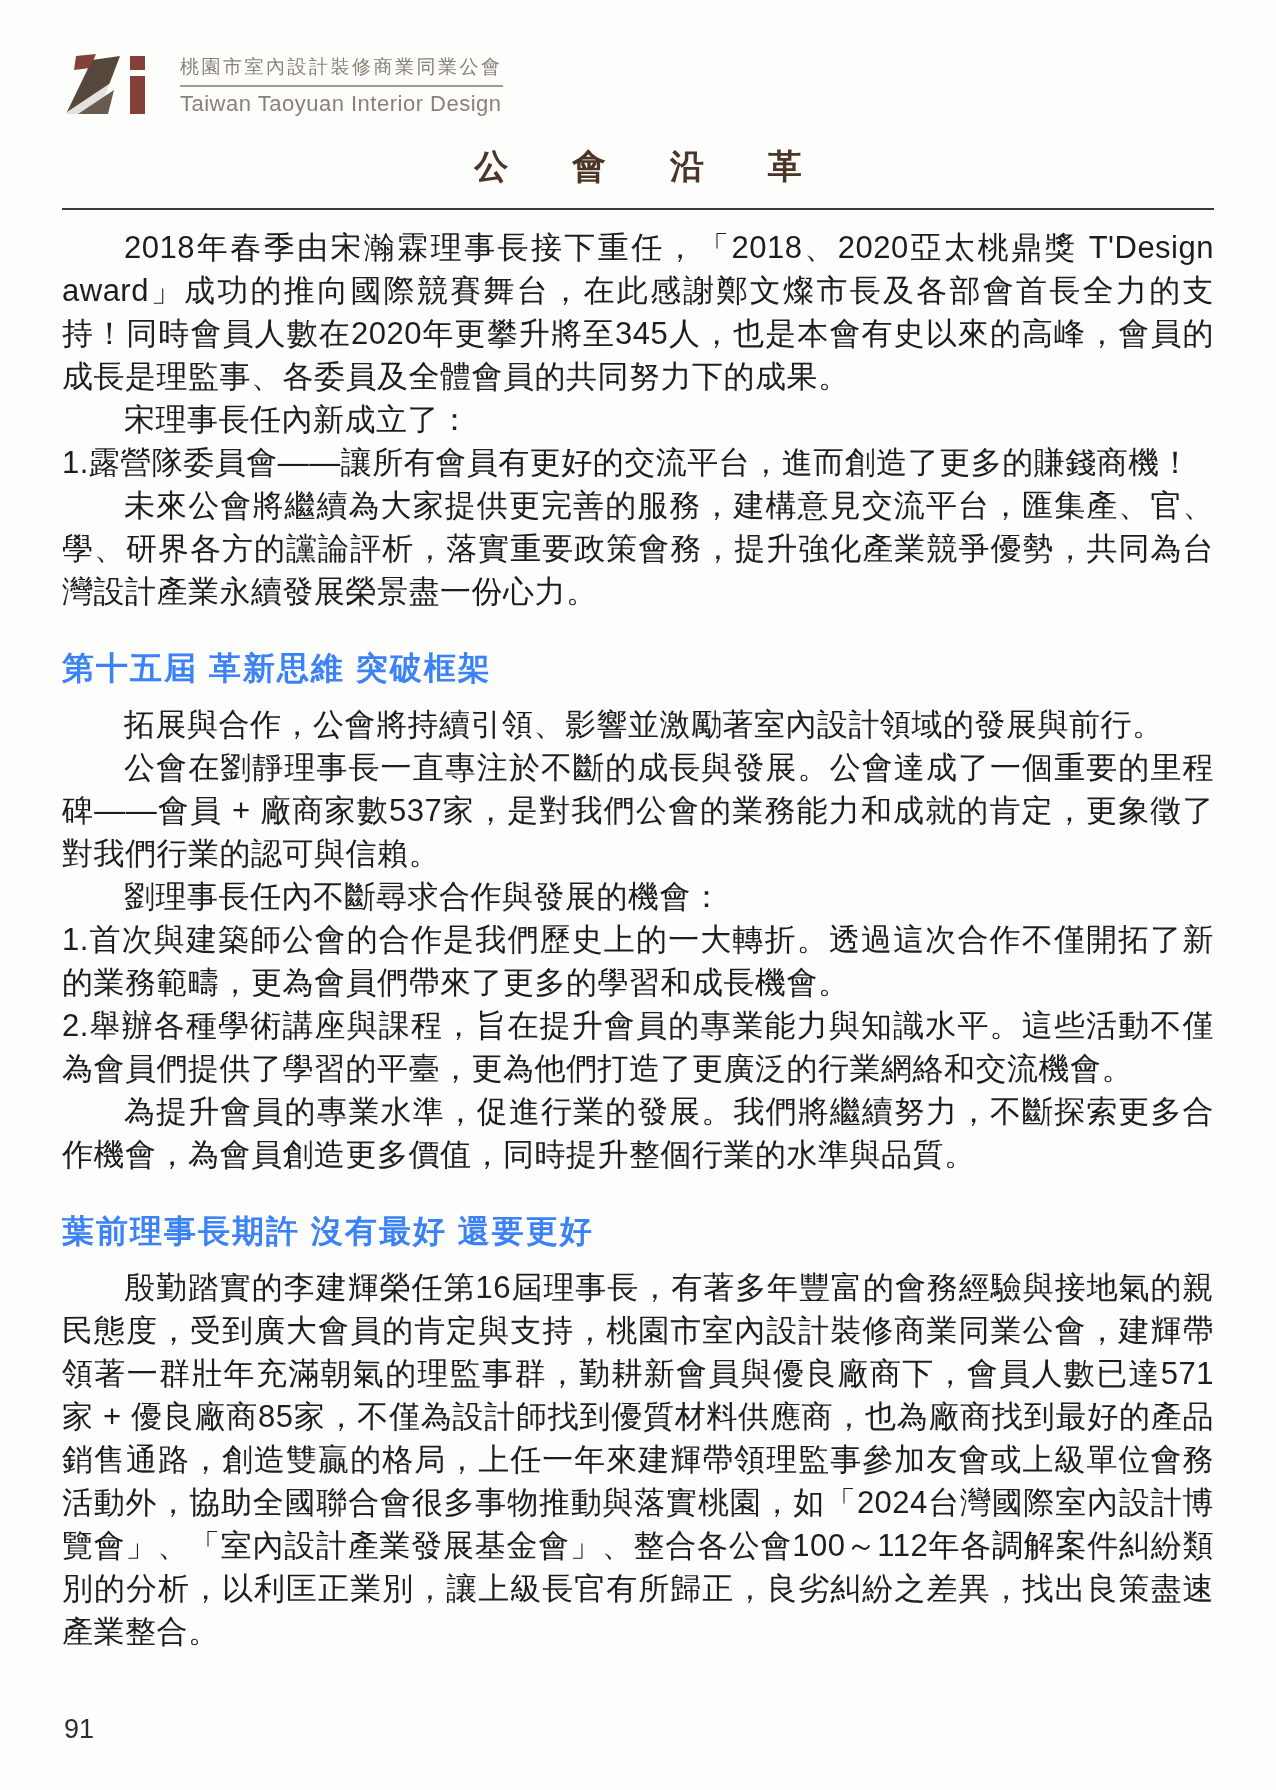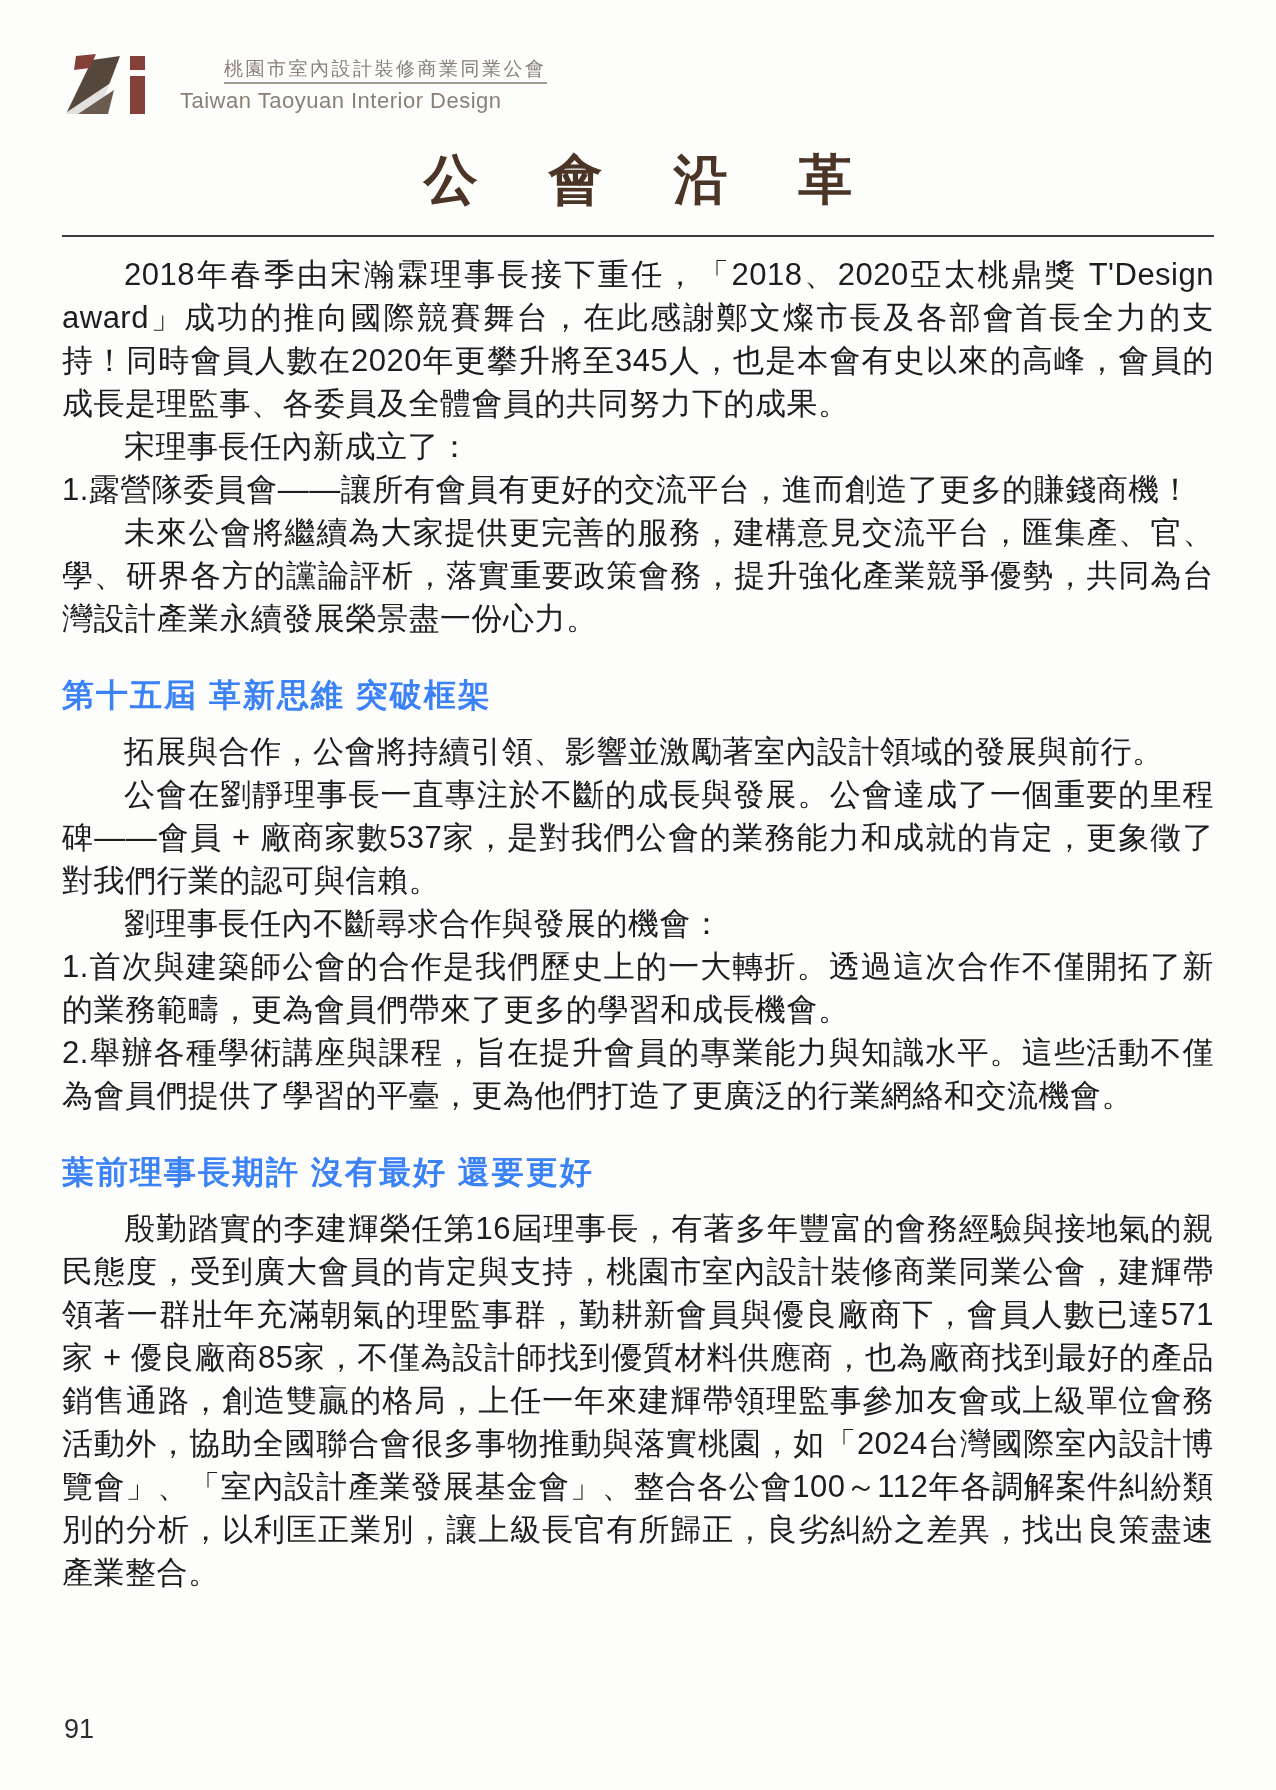--- a/index.html
+++ b/index.html
@@ -16,7 +16,7 @@
   .logo-text { display:flex; flex-direction:column; }
   .logo-zh {
     font-size:19px; color:#8a8076; letter-spacing:2.5px;
-    border-bottom:2px solid #a39a8f;margin-left:44px;
+    padding-bottom:5px; border-bottom:2px solid #a39a8f;
   }
   .logo-en { font-size:22px; color:#8a8076; letter-spacing:.5px; padding-top:4px; }
   

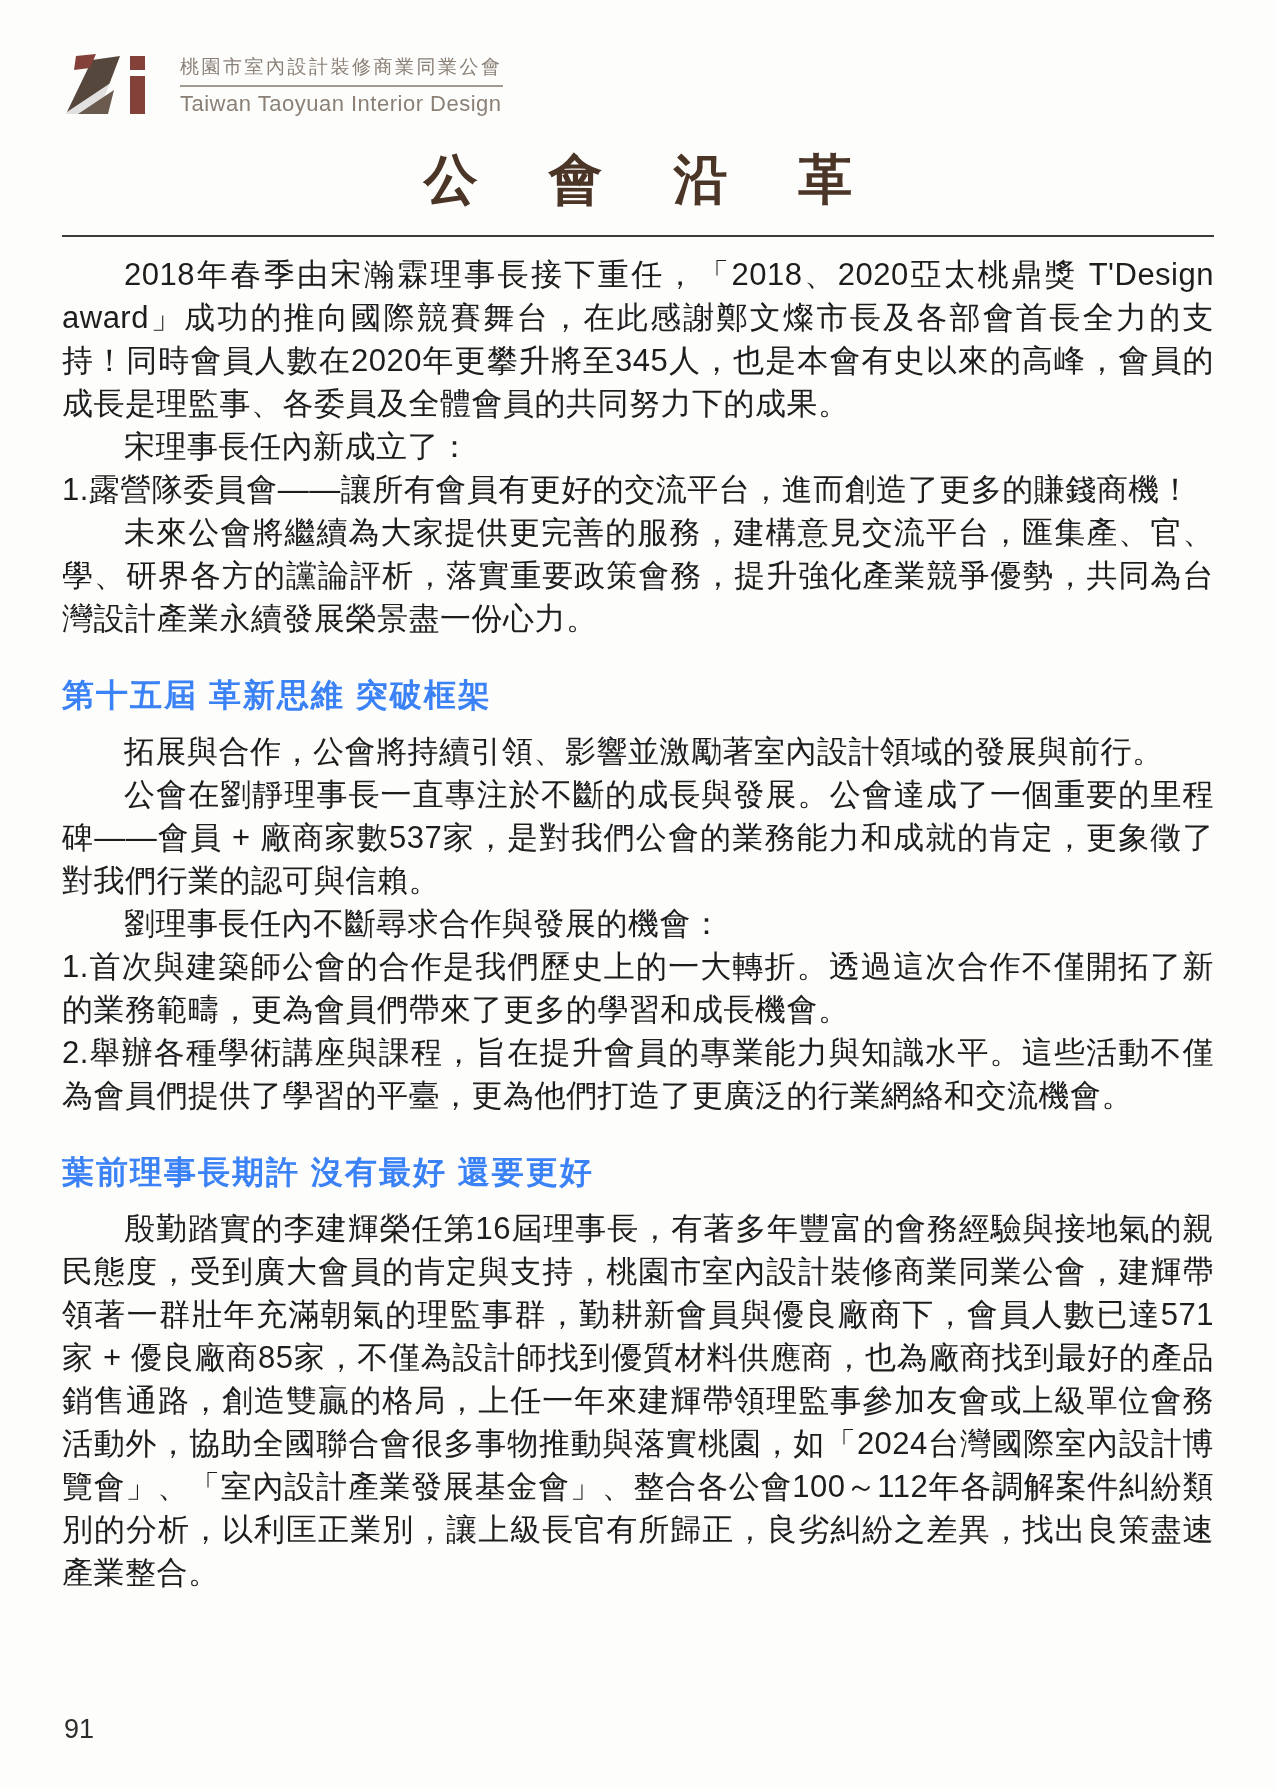--- a/index.html
+++ b/index.html
@@ -22,7 +22,7 @@
   
   .doc-title {
     text-align:center; font-family:"DejaVu Serif","Liberation Serif",serif;
-    font-weight:bold; font-size:54px; color:#4a3526;
+    font-weight:bold; font-size:34px; color:#4a3526;
     letter-spacing:26px; text-indent:26px; margin-top:24px;
   }
   .title-rule { border:none; border-top:2px solid #3c3c3c; margin-top:18px; }

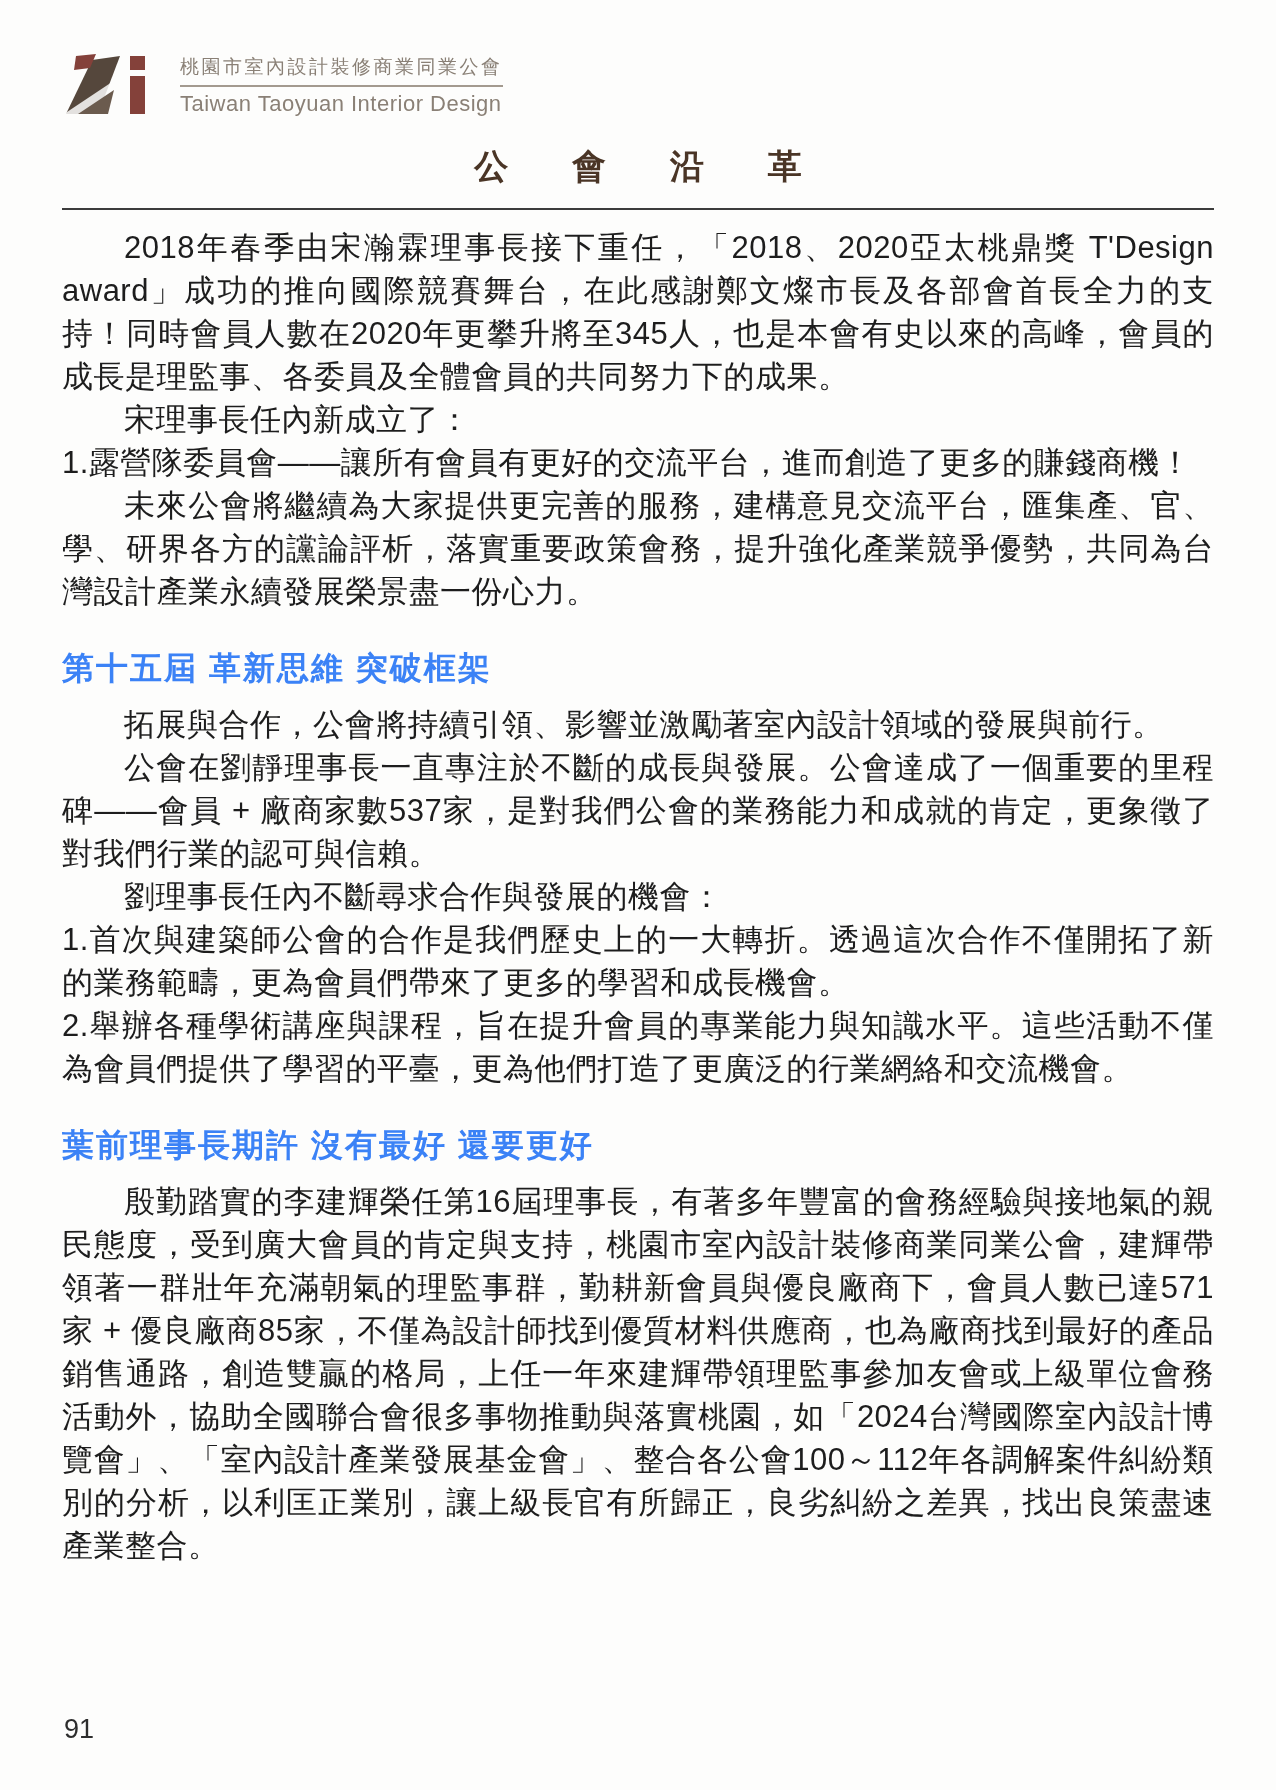--- a/index.html
+++ b/index.html
@@ -79,6 +79,7 @@
     <p class="indent">劉理事長任內不斷尋求合作與發展的機會：</p>
     <p>1.首次與建築師公會的合作是我們歷史上的一大轉折。透過這次合作不僅開拓了新的業務範疇，更為會員們帶來了更多的學習和成長機會。</p>
     <p>2.舉辦各種學術講座與課程，旨在提升會員的專業能力與知識水平。這些活動不僅為會員們提供了學習的平臺，更為他們打造了更廣泛的行業網絡和交流機會。</p>
+    <p class="indent">為提升會員的專業水準，促進行業的發展。我們將繼續努力，不斷探索更多合作機會，為會員創造更多價值，同時提升整個行業的水準與品質。</p>
 
     <h2 class="section-heading">葉前理事長期許 沒有最好 還要更好</h2>
     <p class="indent">殷勤踏實的李建輝榮任第16屆理事長，有著多年豐富的會務經驗與接地氣的親民態度，受到廣大會員的肯定與支持，桃園市室內設計裝修商業同業公會，建輝帶領著一群壯年充滿朝氣的理監事群，勤耕新會員與優良廠商下，會員人數已達571家 + 優良廠商85家，不僅為設計師找到優質材料供應商，也為廠商找到最好的產品銷售通路，創造雙贏的格局，上任一年來建輝帶領理監事參加友會或上級單位會務活動外，協助全國聯合會很多事物推動與落實桃園，如「2024台灣國際室內設計博覽會」、「室內設計產業發展基金會」、整合各公會100～112年各調解案件糾紛類別的分析，以利匡正業別，讓上級長官有所歸正，良劣糾紛之差異，找出良策盡速產業整合。</p>

